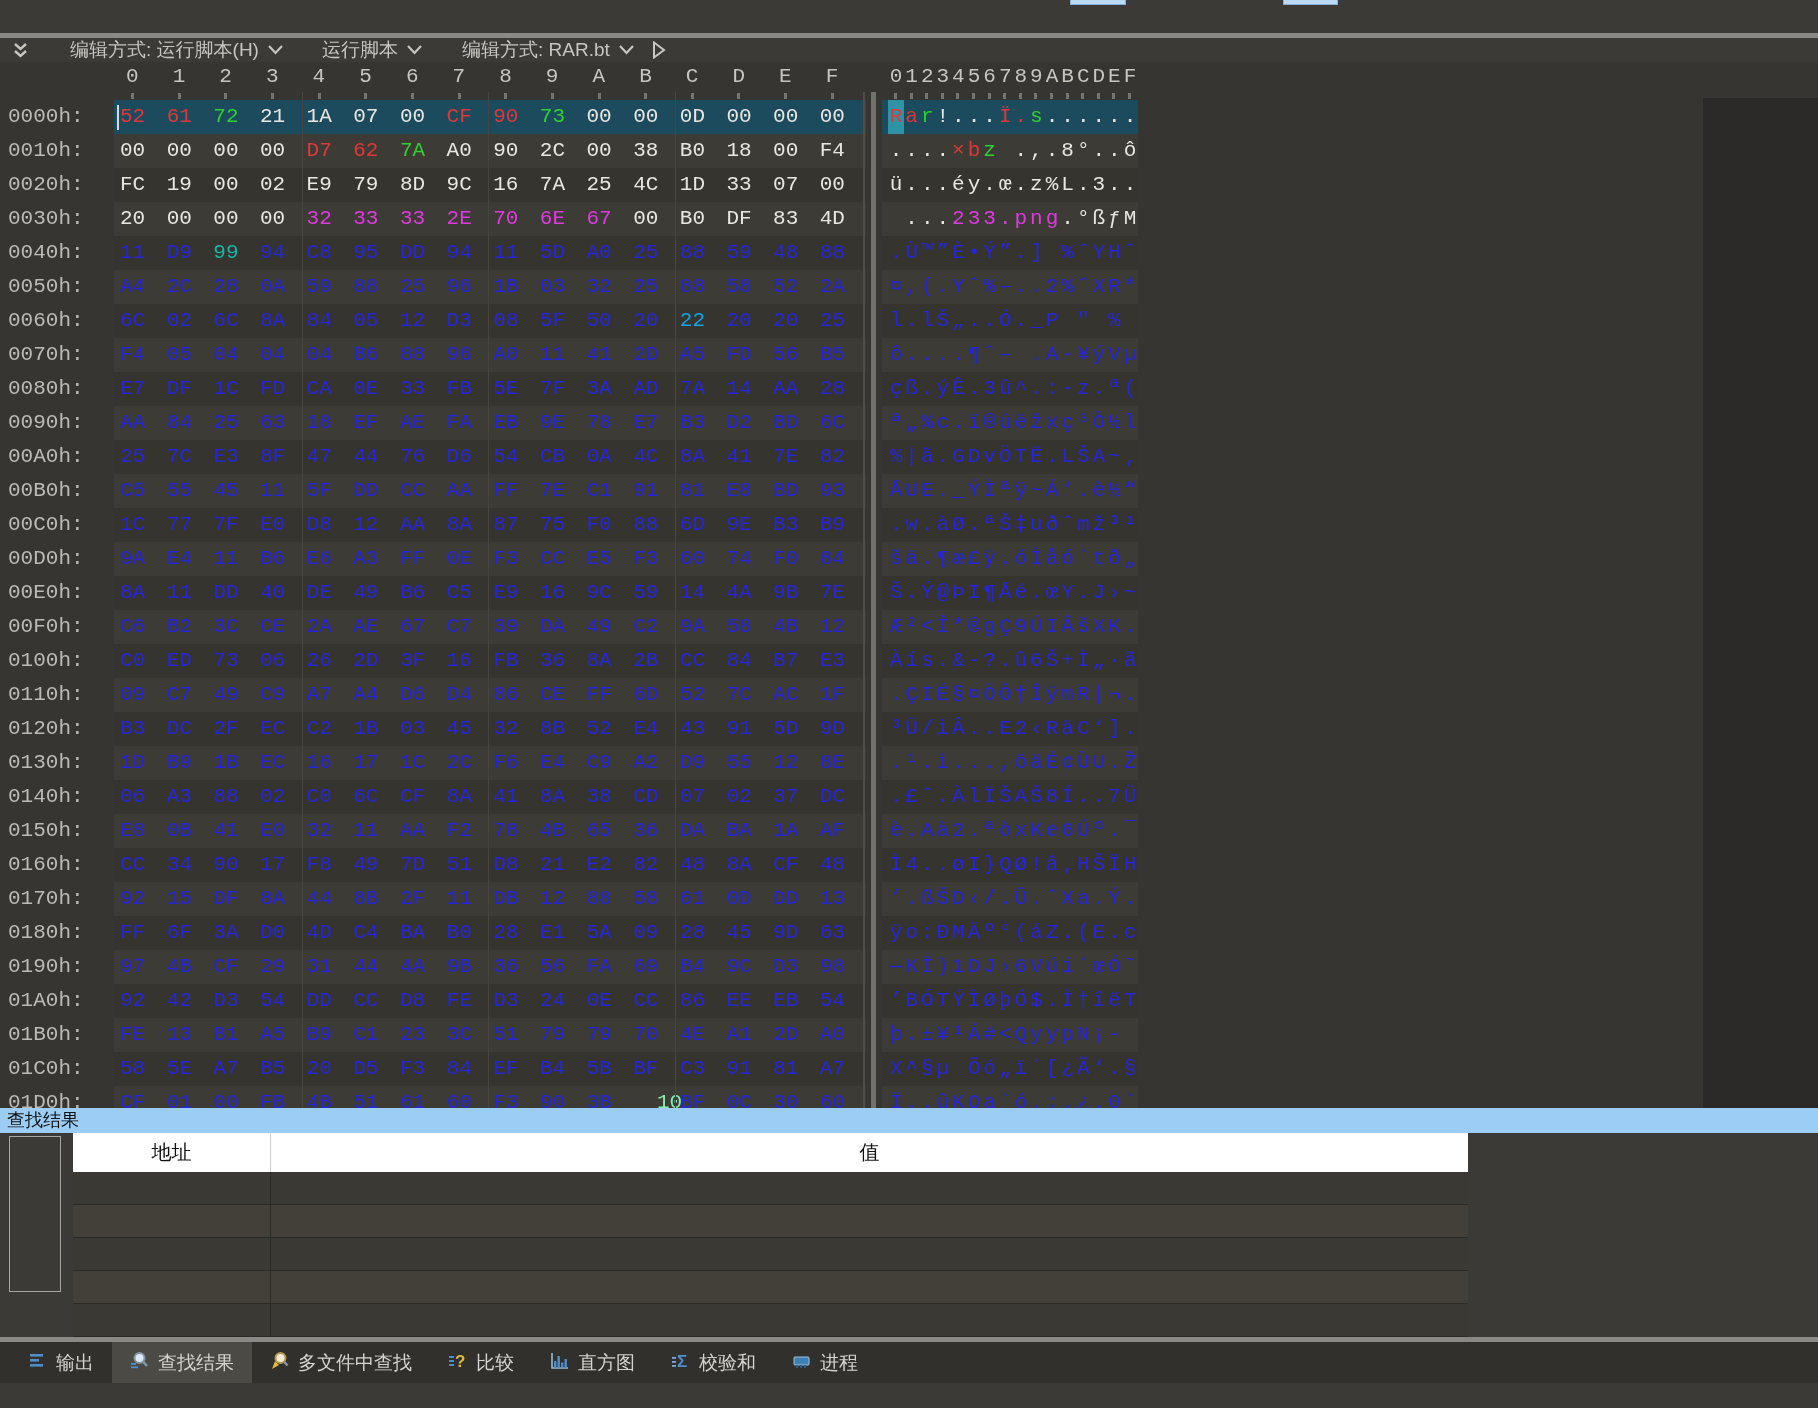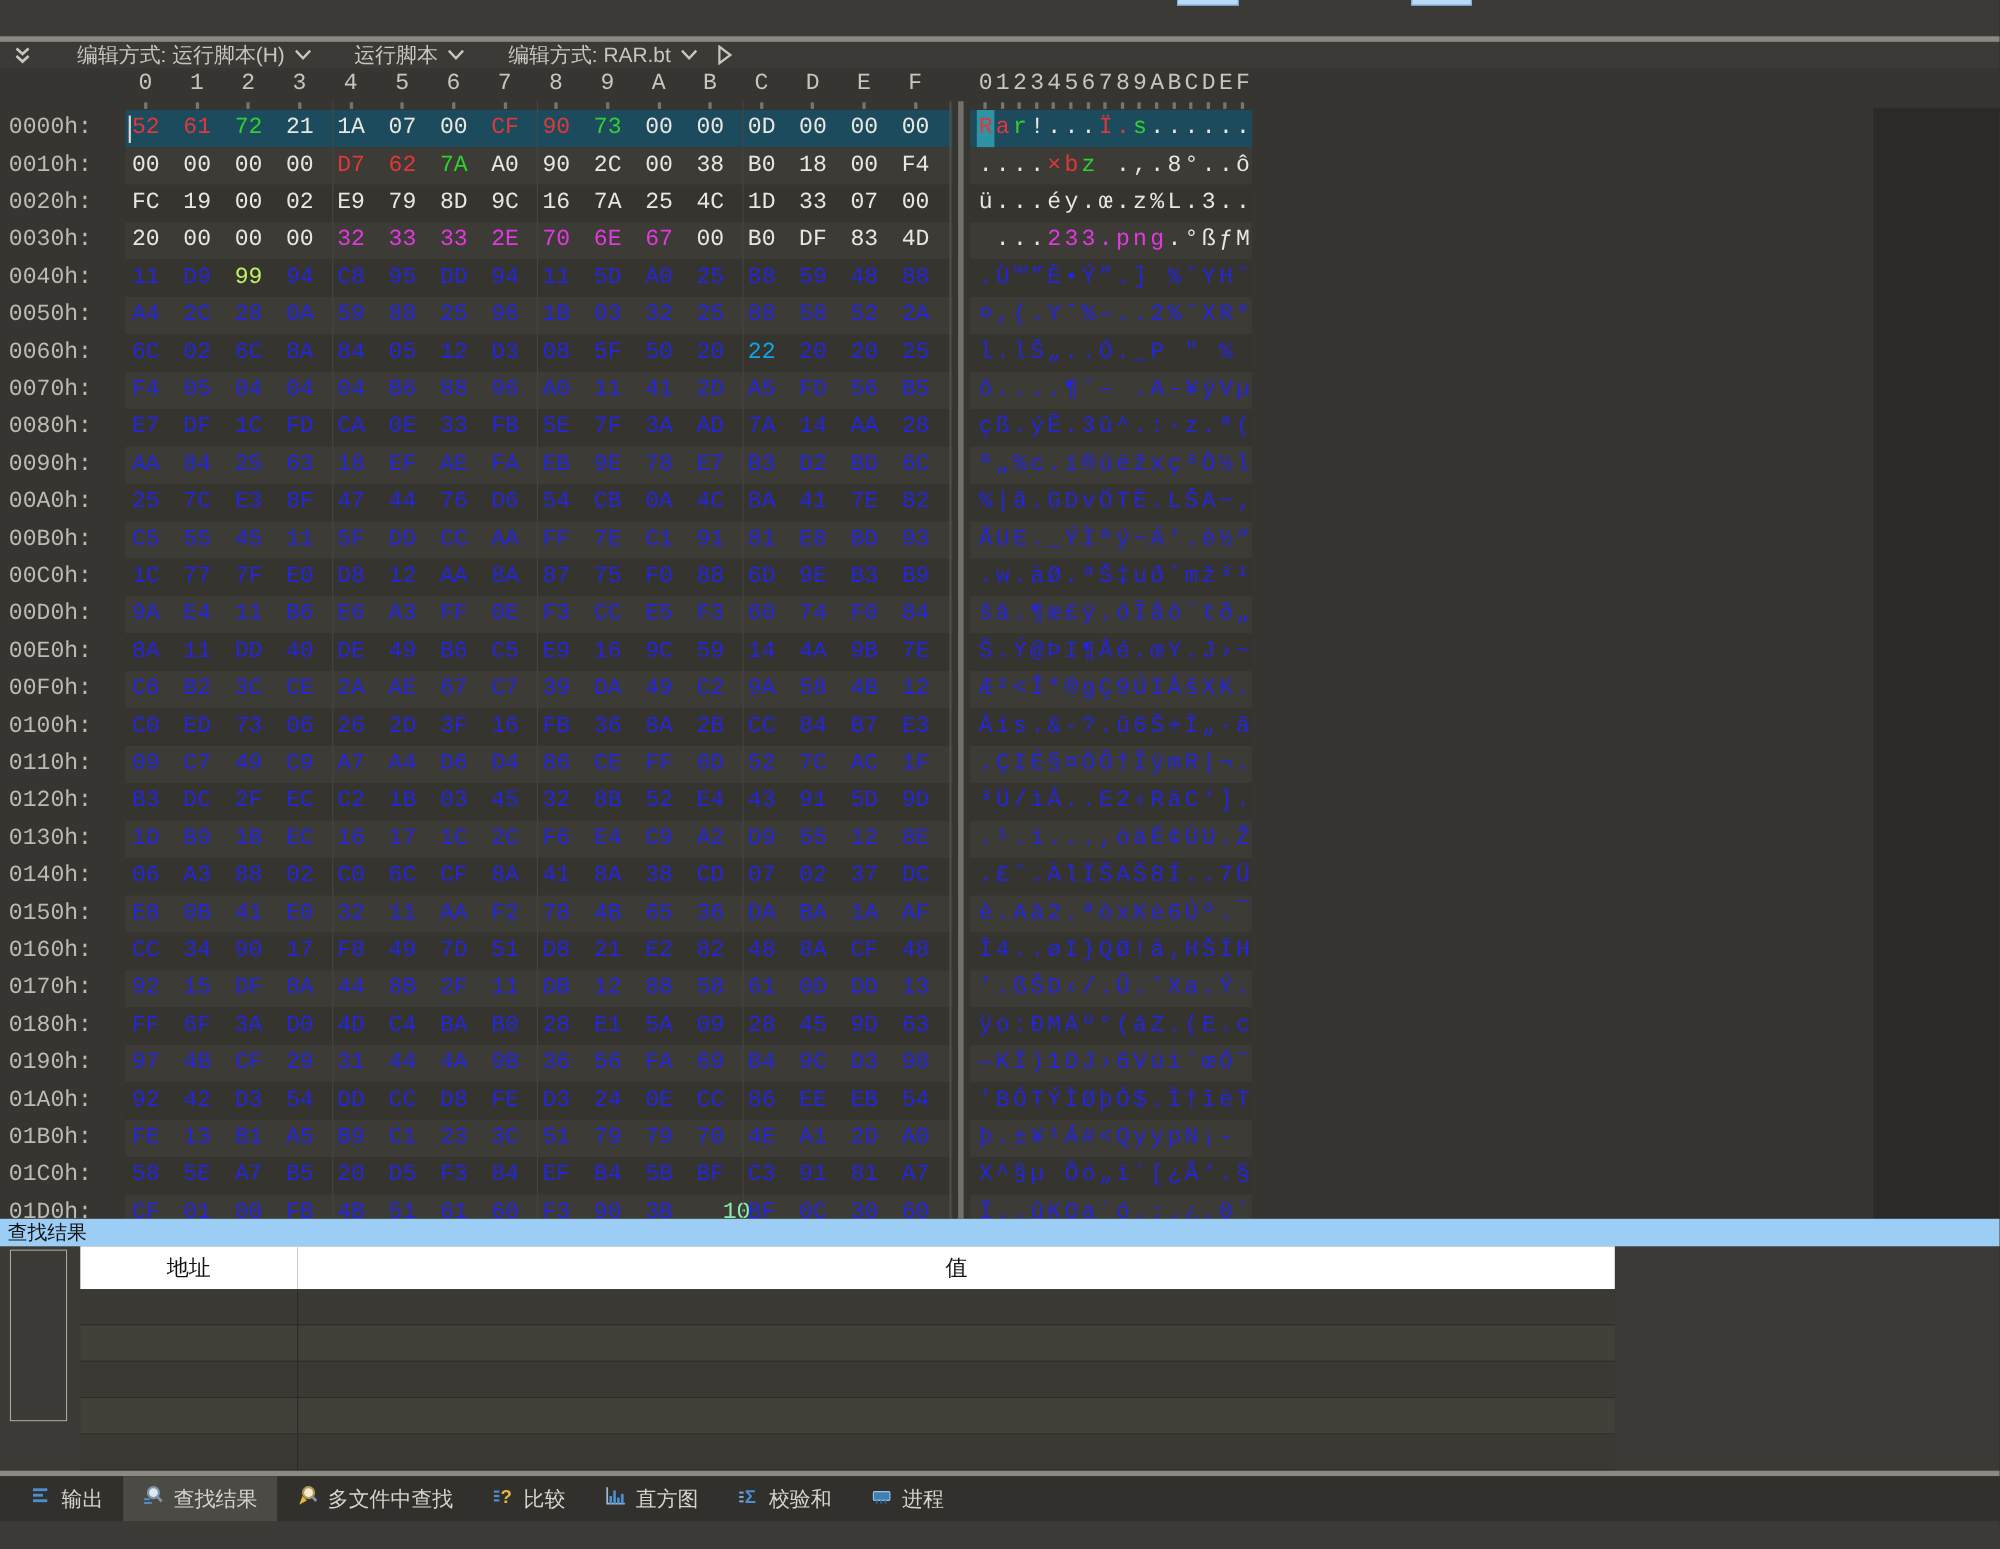--- a/index.html
+++ b/index.html
@@ -315,7 +315,7 @@
         <div class="band" style="left:882px;width:256px;background:#35342F"></div>
         <span class="byte" style="left:120px;color:#2525DC">11</span>
         <span class="byte" style="left:166.65px;color:#2525DC">D9</span>
-        <span class="byte" style="left:213.3px;color:#bef264">99</span>
+        <span class="byte" style="left:213.3px;color:#14b8a6">99</span>
         <span class="byte" style="left:259.95px;color:#2525DC">94</span>
         <span class="byte" style="left:306.6px;color:#2525DC">C8</span>
         <span class="byte" style="left:353.25px;color:#2525DC">95</span>

